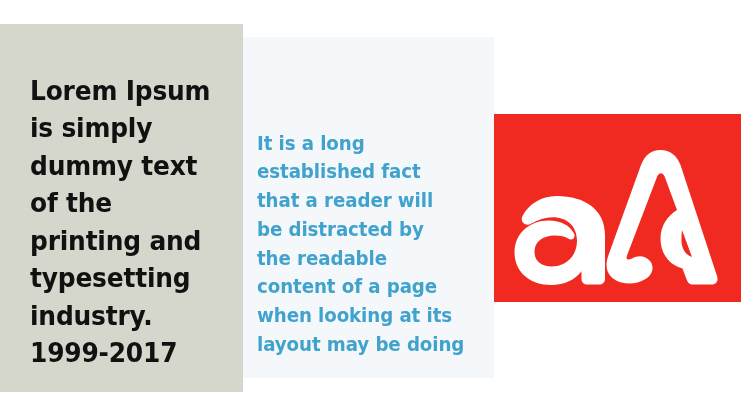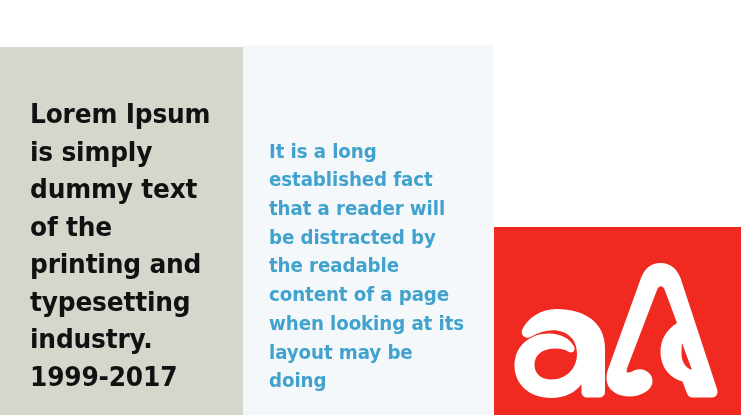--- a/index.html
+++ b/index.html
@@ -18,7 +18,7 @@
     overflow: hidden;
     display: flex;
     flex-direction: row;
-    align-items: flex-end;
+    align-items: center;
   }
 
   

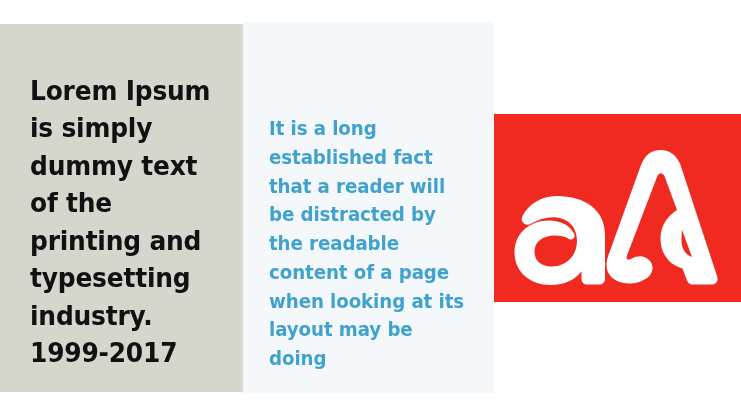--- a/index.html
+++ b/index.html
@@ -51,7 +51,7 @@
     flex: 0 0 251px;
     background: #F5F8FA;
     box-sizing: border-box;
-    padding: 92px 14px 20px 26px;
+    padding: 92px 14px 20px 14px;
     display: flex;
     flex-direction: column;
     justify-content: flex-start;

